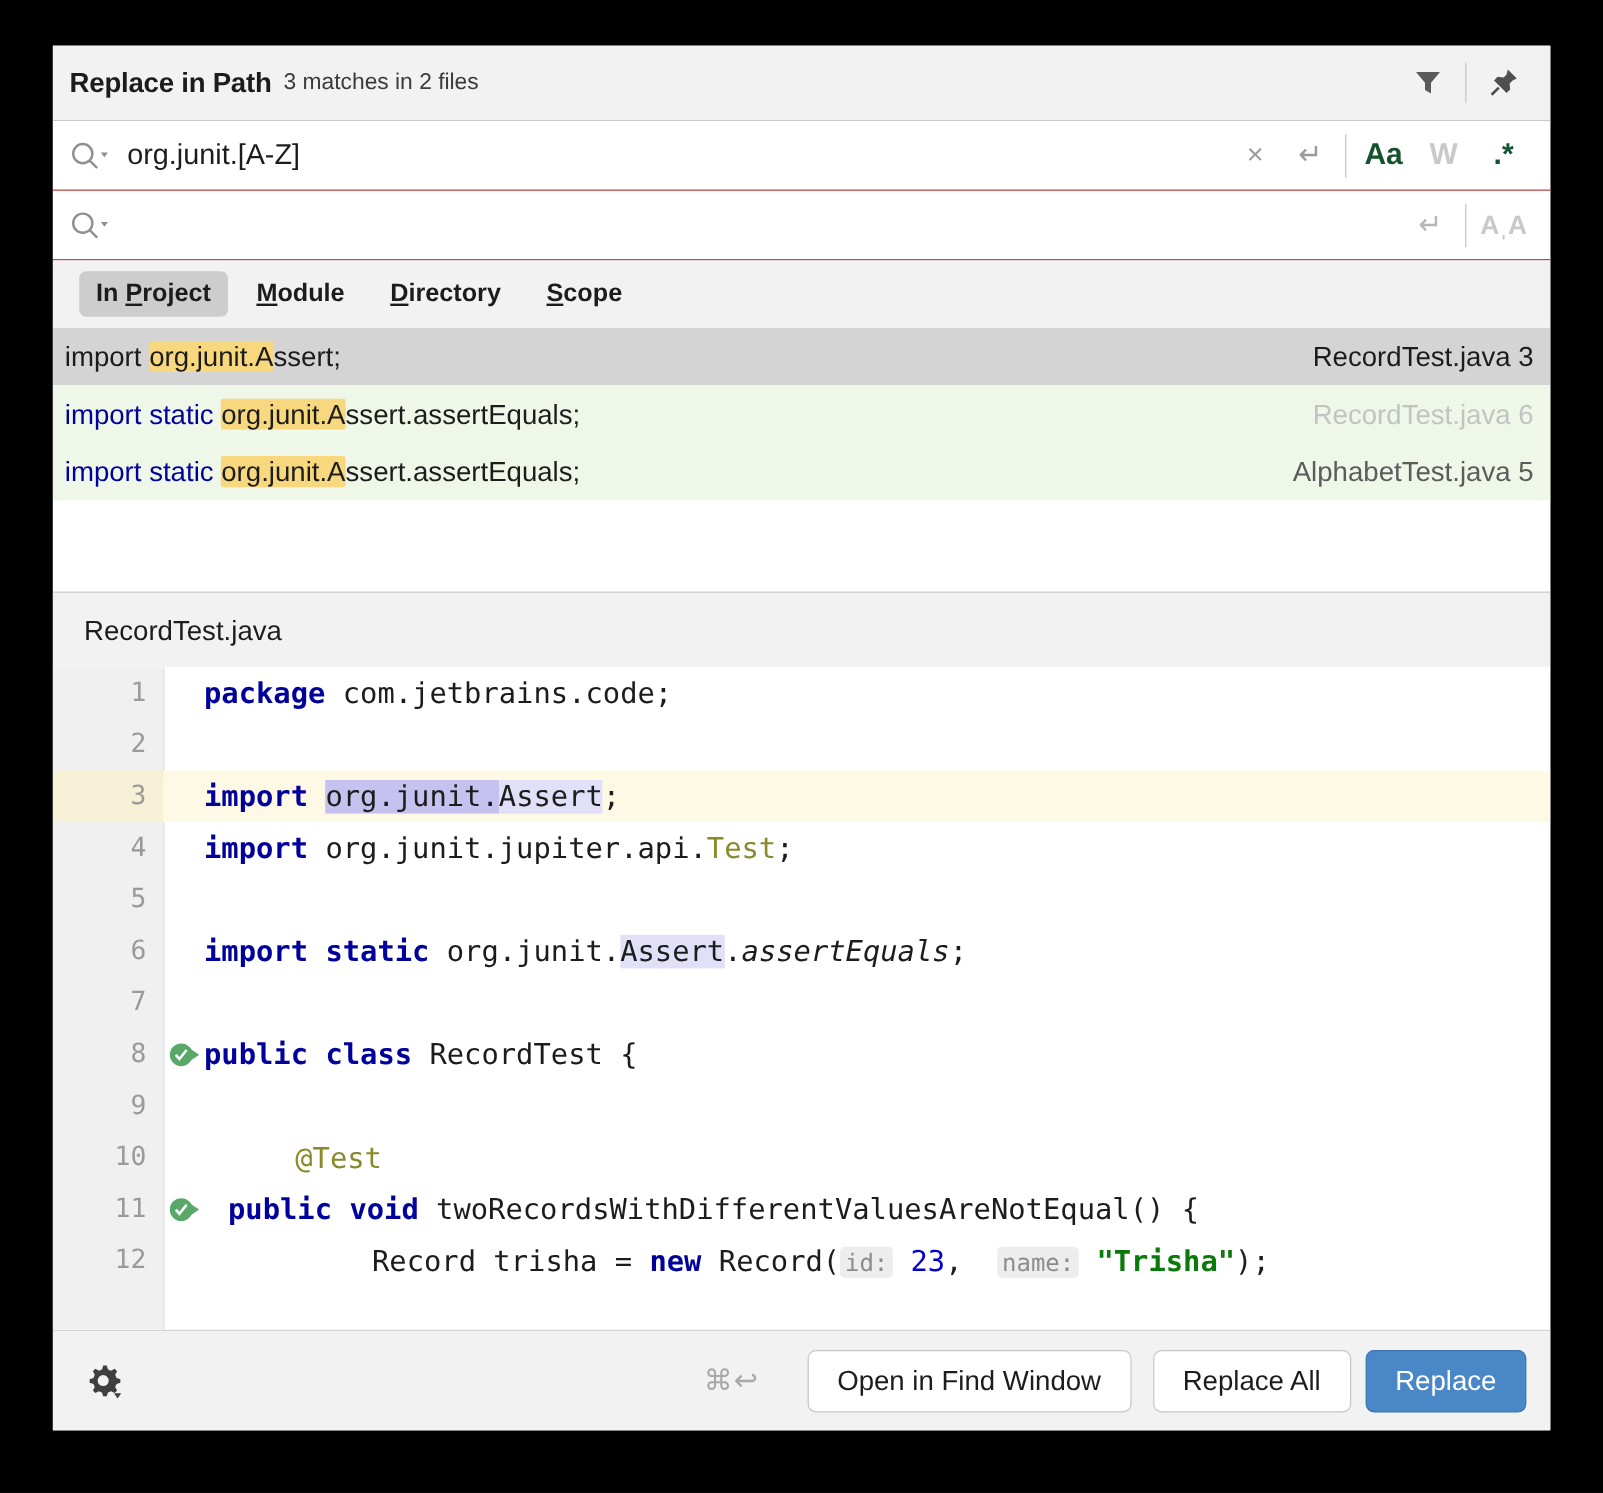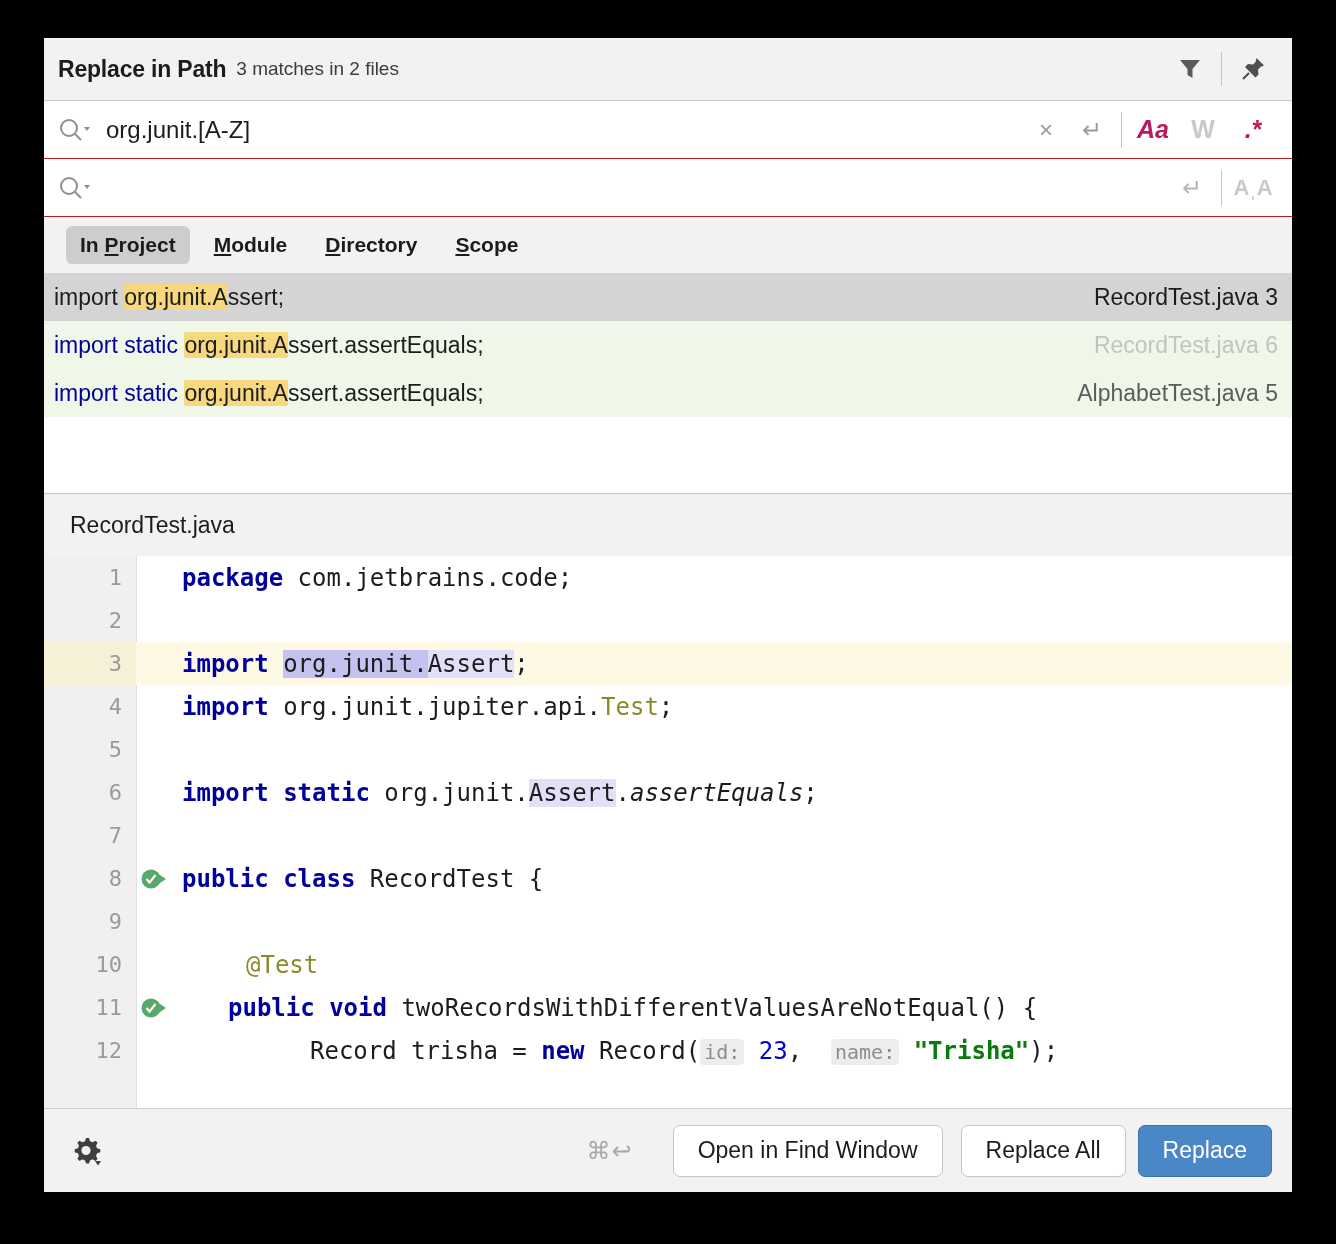--- a/index.html
+++ b/index.html
@@ -158,7 +158,7 @@
     width: 50px;
     text-align: center;
   }
-  .toggle.on { color: #be185d; font-style: italic; }
+  .toggle.on { color: #14532d; }
 
   
   .scope-row {

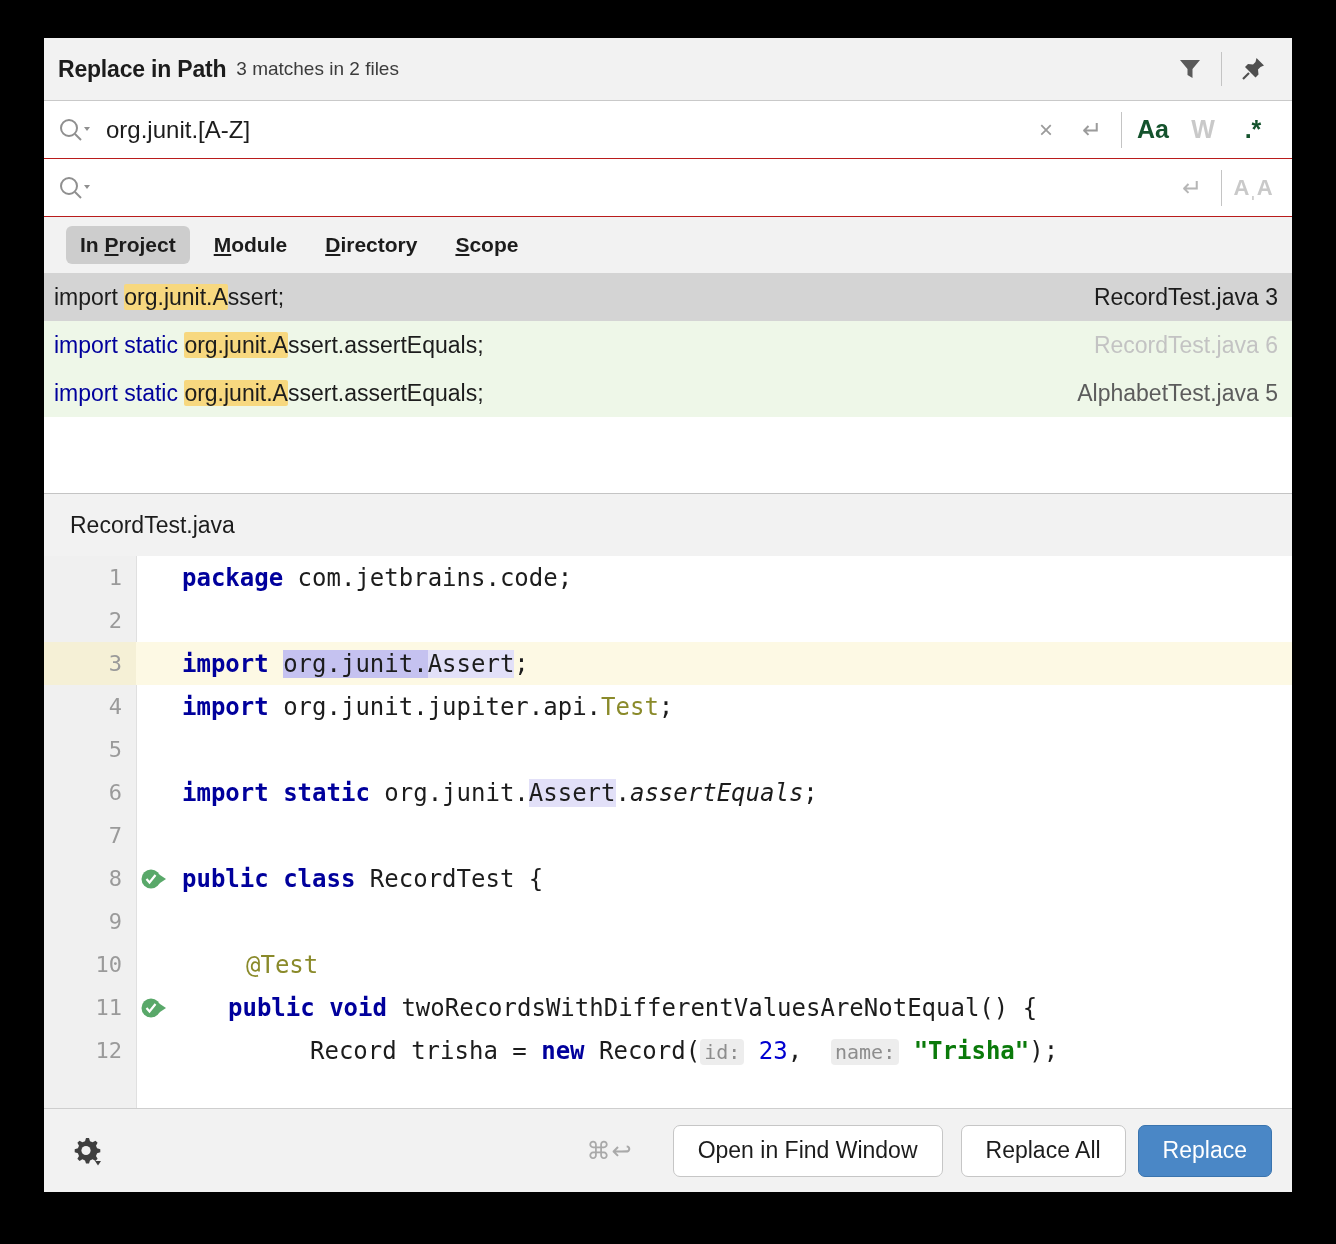--- a/index.html
+++ b/index.html
@@ -282,7 +282,7 @@
     align-items: center;
   }
   .ecode {
-    padding-left: 46px;
+    padding-left: 34px;
     white-space: pre;
     color: #1c1c1c;
     position: relative;

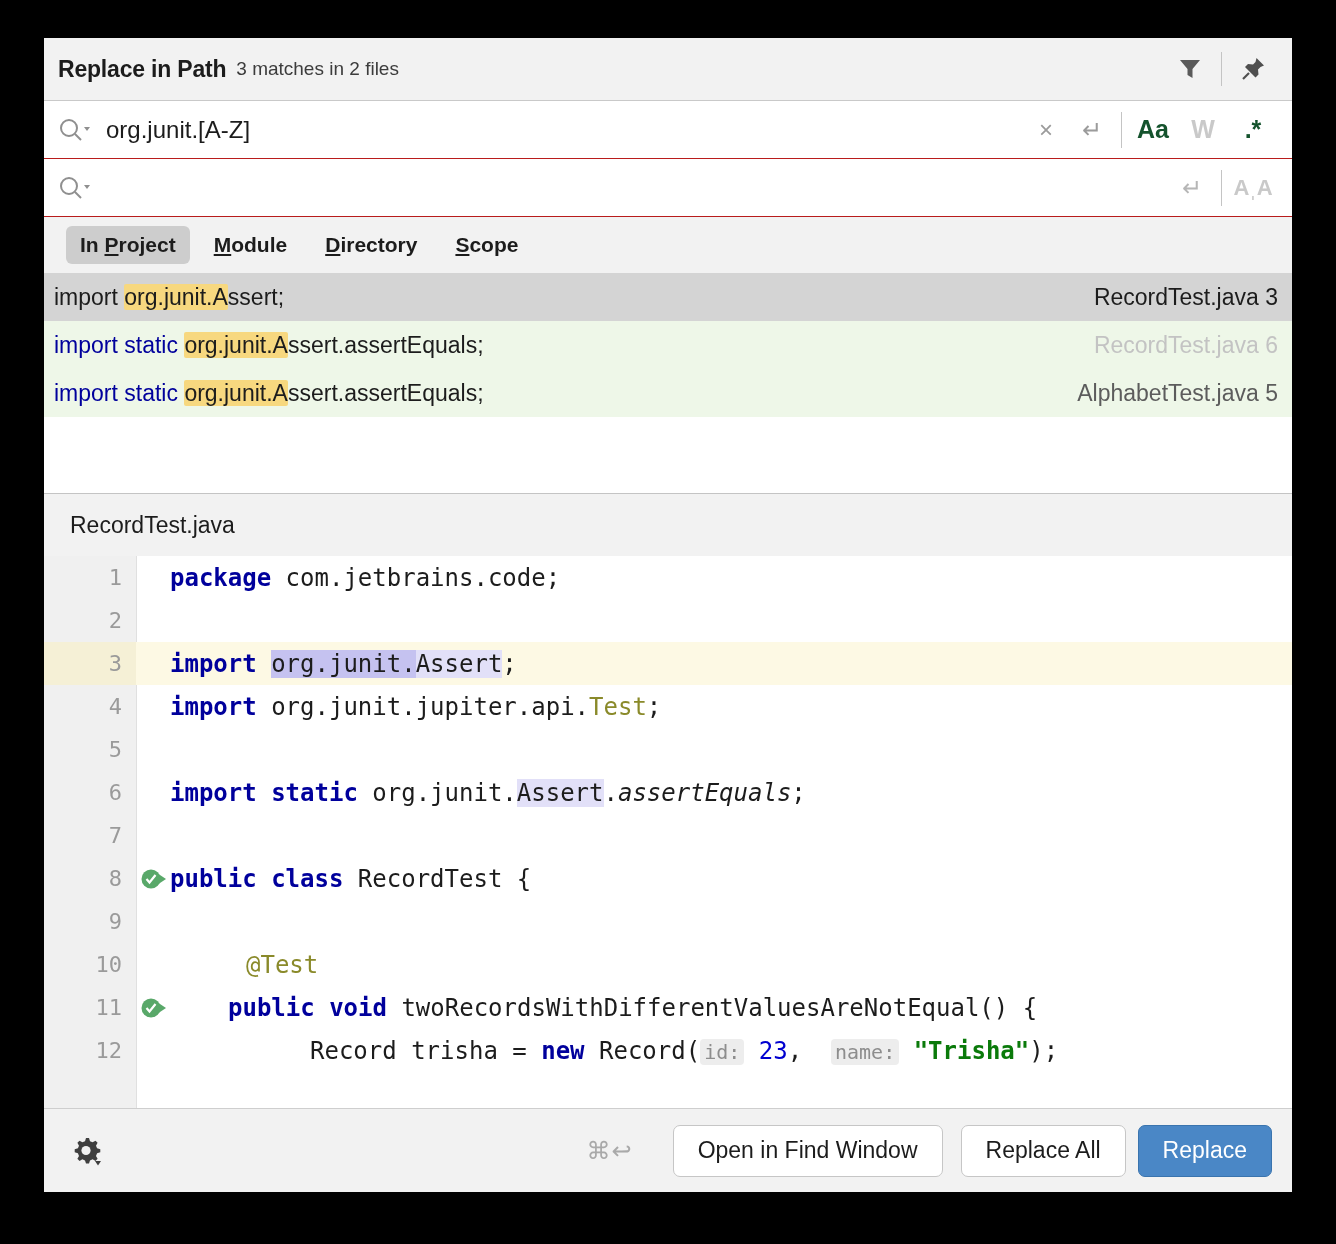--- a/index.html
+++ b/index.html
@@ -502,7 +502,7 @@
           <path d="M17 7 L26 13 L17 19 Z" fill="#59a869"></path>
         </svg>
       </div>
-      <div class="ecode" style="padding-left:92px;"><span class="c-kw">public</span> <span class="c-kw">void</span><span> twoRecordsWithDifferentValuesAreNotEqual() {</span></div>
+      <div class="ecode" style="padding-left:54px;"><span class="c-kw">public</span> <span class="c-kw">void</span><span> twoRecordsWithDifferentValuesAreNotEqual() {</span></div>
     </div>
 
     <div class="eline">

